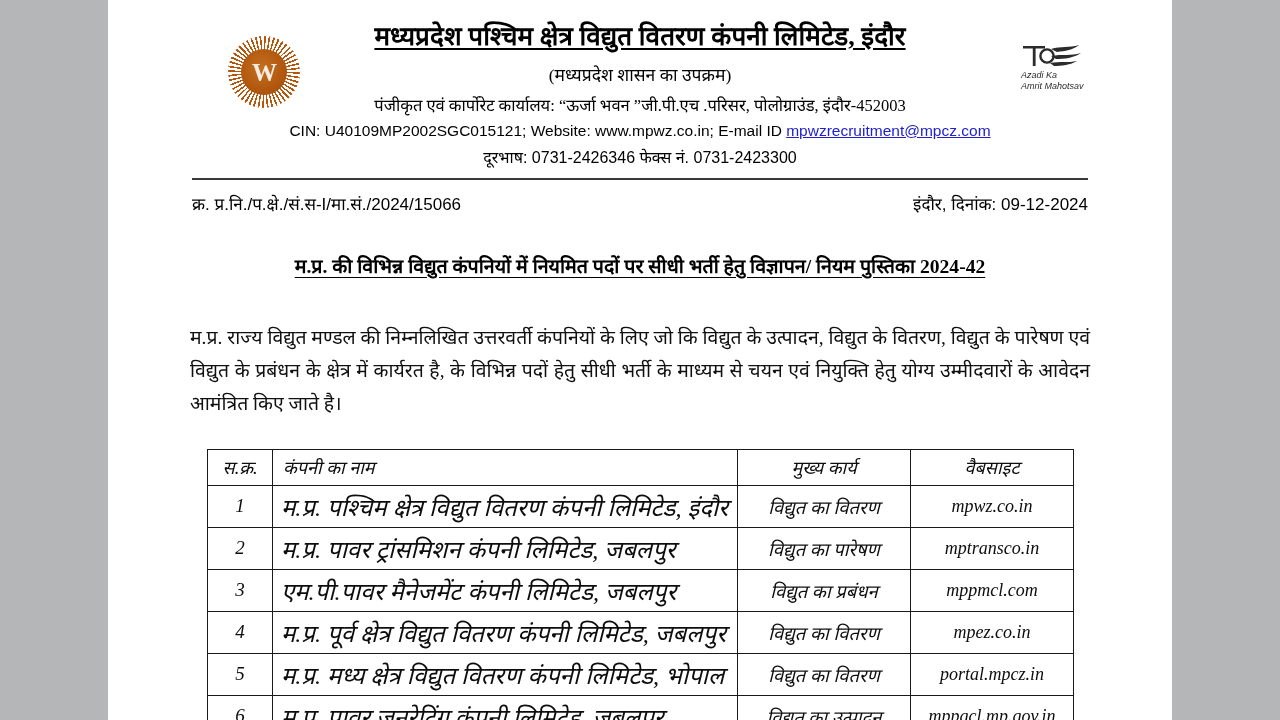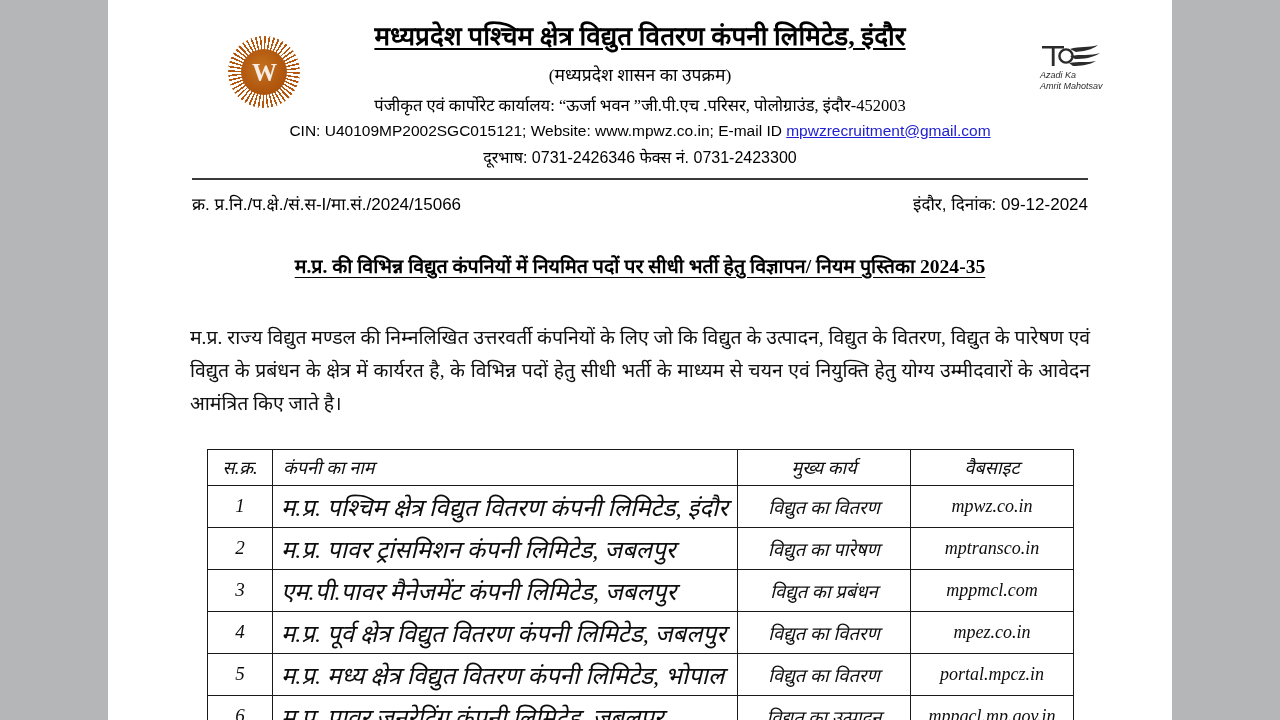--- a/index.html
+++ b/index.html
@@ -135,7 +135,7 @@
 
   .logo-right {
     position: absolute;
-    right: 62px;
+    right: 81px;
     top: 36px;
     width: 74px;
     height: 60px;

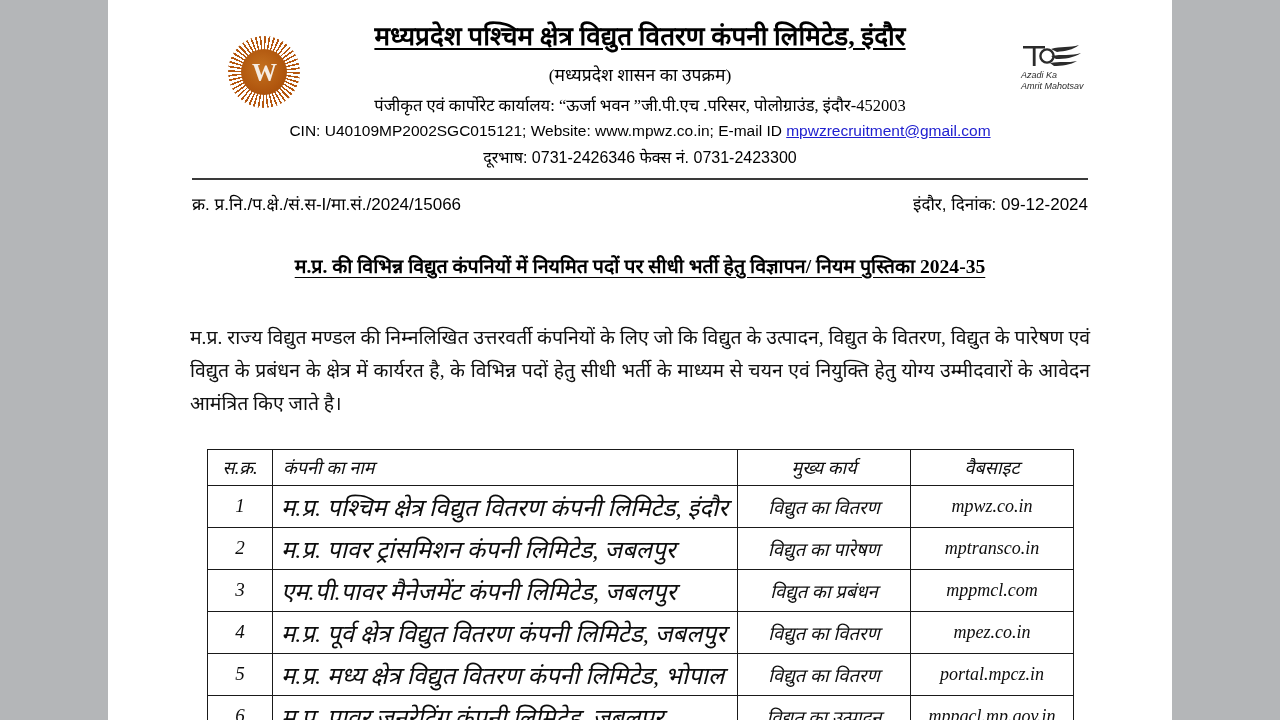--- a/index.html
+++ b/index.html
@@ -276,7 +276,7 @@
       <div class="org-title">मध्यप्रदेश पश्चिम क्षेत्र विद्युत वितरण कंपनी लिमिटेड, इंदौर</div>
       <div class="org-sub">(मध्यप्रदेश शासन का उपक्रम)</div>
       <div class="org-address">पंजीकृत एवं कार्पोरेट कार्यालय: “ऊर्जा भवन ”जी.पी.एच .परिसर, पोलोग्राउंड, इंदौर-452003</div>
-      <div class="org-cin"><span>CIN: U40109MP2002SGC015121; Website: www.mpwz.co.in; E-mail ID </span><a class="mail-link" href="#">mpwzrecruitment@gmail.com</a></div>
+      <div class="org-cin"><span>CIN: U40109MP2002SGC015121; Website: www.mpwz.co.in; E-mail ID </span><a class="mail-link" href="#">mpwzrecruitment@mpcz.com</a></div>
       <div class="org-phone">दूरभाष: 0731-2426346 फेक्स  नं. 0731-2423300</div>
     </div>
 

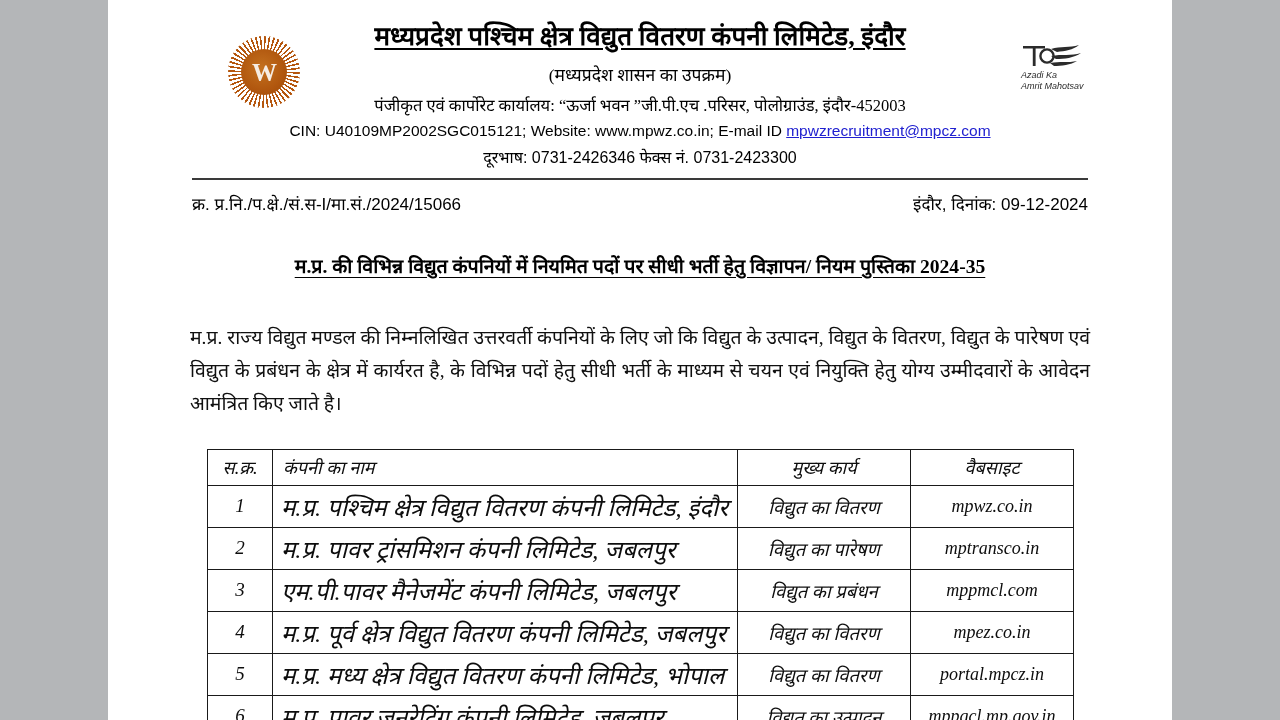--- a/index.html
+++ b/index.html
@@ -287,7 +287,7 @@
       <div>इंदौर, दिनांक: 09-12-2024</div>
     </div>
 
-    <div class="doc-title">म.प्र. की विभिन्न विद्युत कंपनियों में नियमित पदों पर सीधी भर्ती हेतु विज्ञापन/ नियम पुस्तिका 2024-35</div>
+    <div class="doc-title">म.प्र. की विभिन्न विद्युत कंपनियों में नियमित पदों पर सीधी भर्ती हेतु विज्ञापन/ नियम पुस्तिका 2024-42</div>
 
     <p class="body-para">म.प्र. राज्य विद्युत मण्डल की निम्नलिखित उत्तरवर्ती कंपनियों के लिए जो कि विद्युत के उत्पादन, विद्युत के वितरण, विद्युत के पारेषण एवं विद्युत के प्रबंधन के क्षेत्र में कार्यरत है, के विभिन्न पदों हेतु सीधी भर्ती के माध्यम से चयन एवं नियुक्ति हेतु योग्य उम्मीदवारों के आवेदन आमंत्रित किए जाते है।</p>
 

